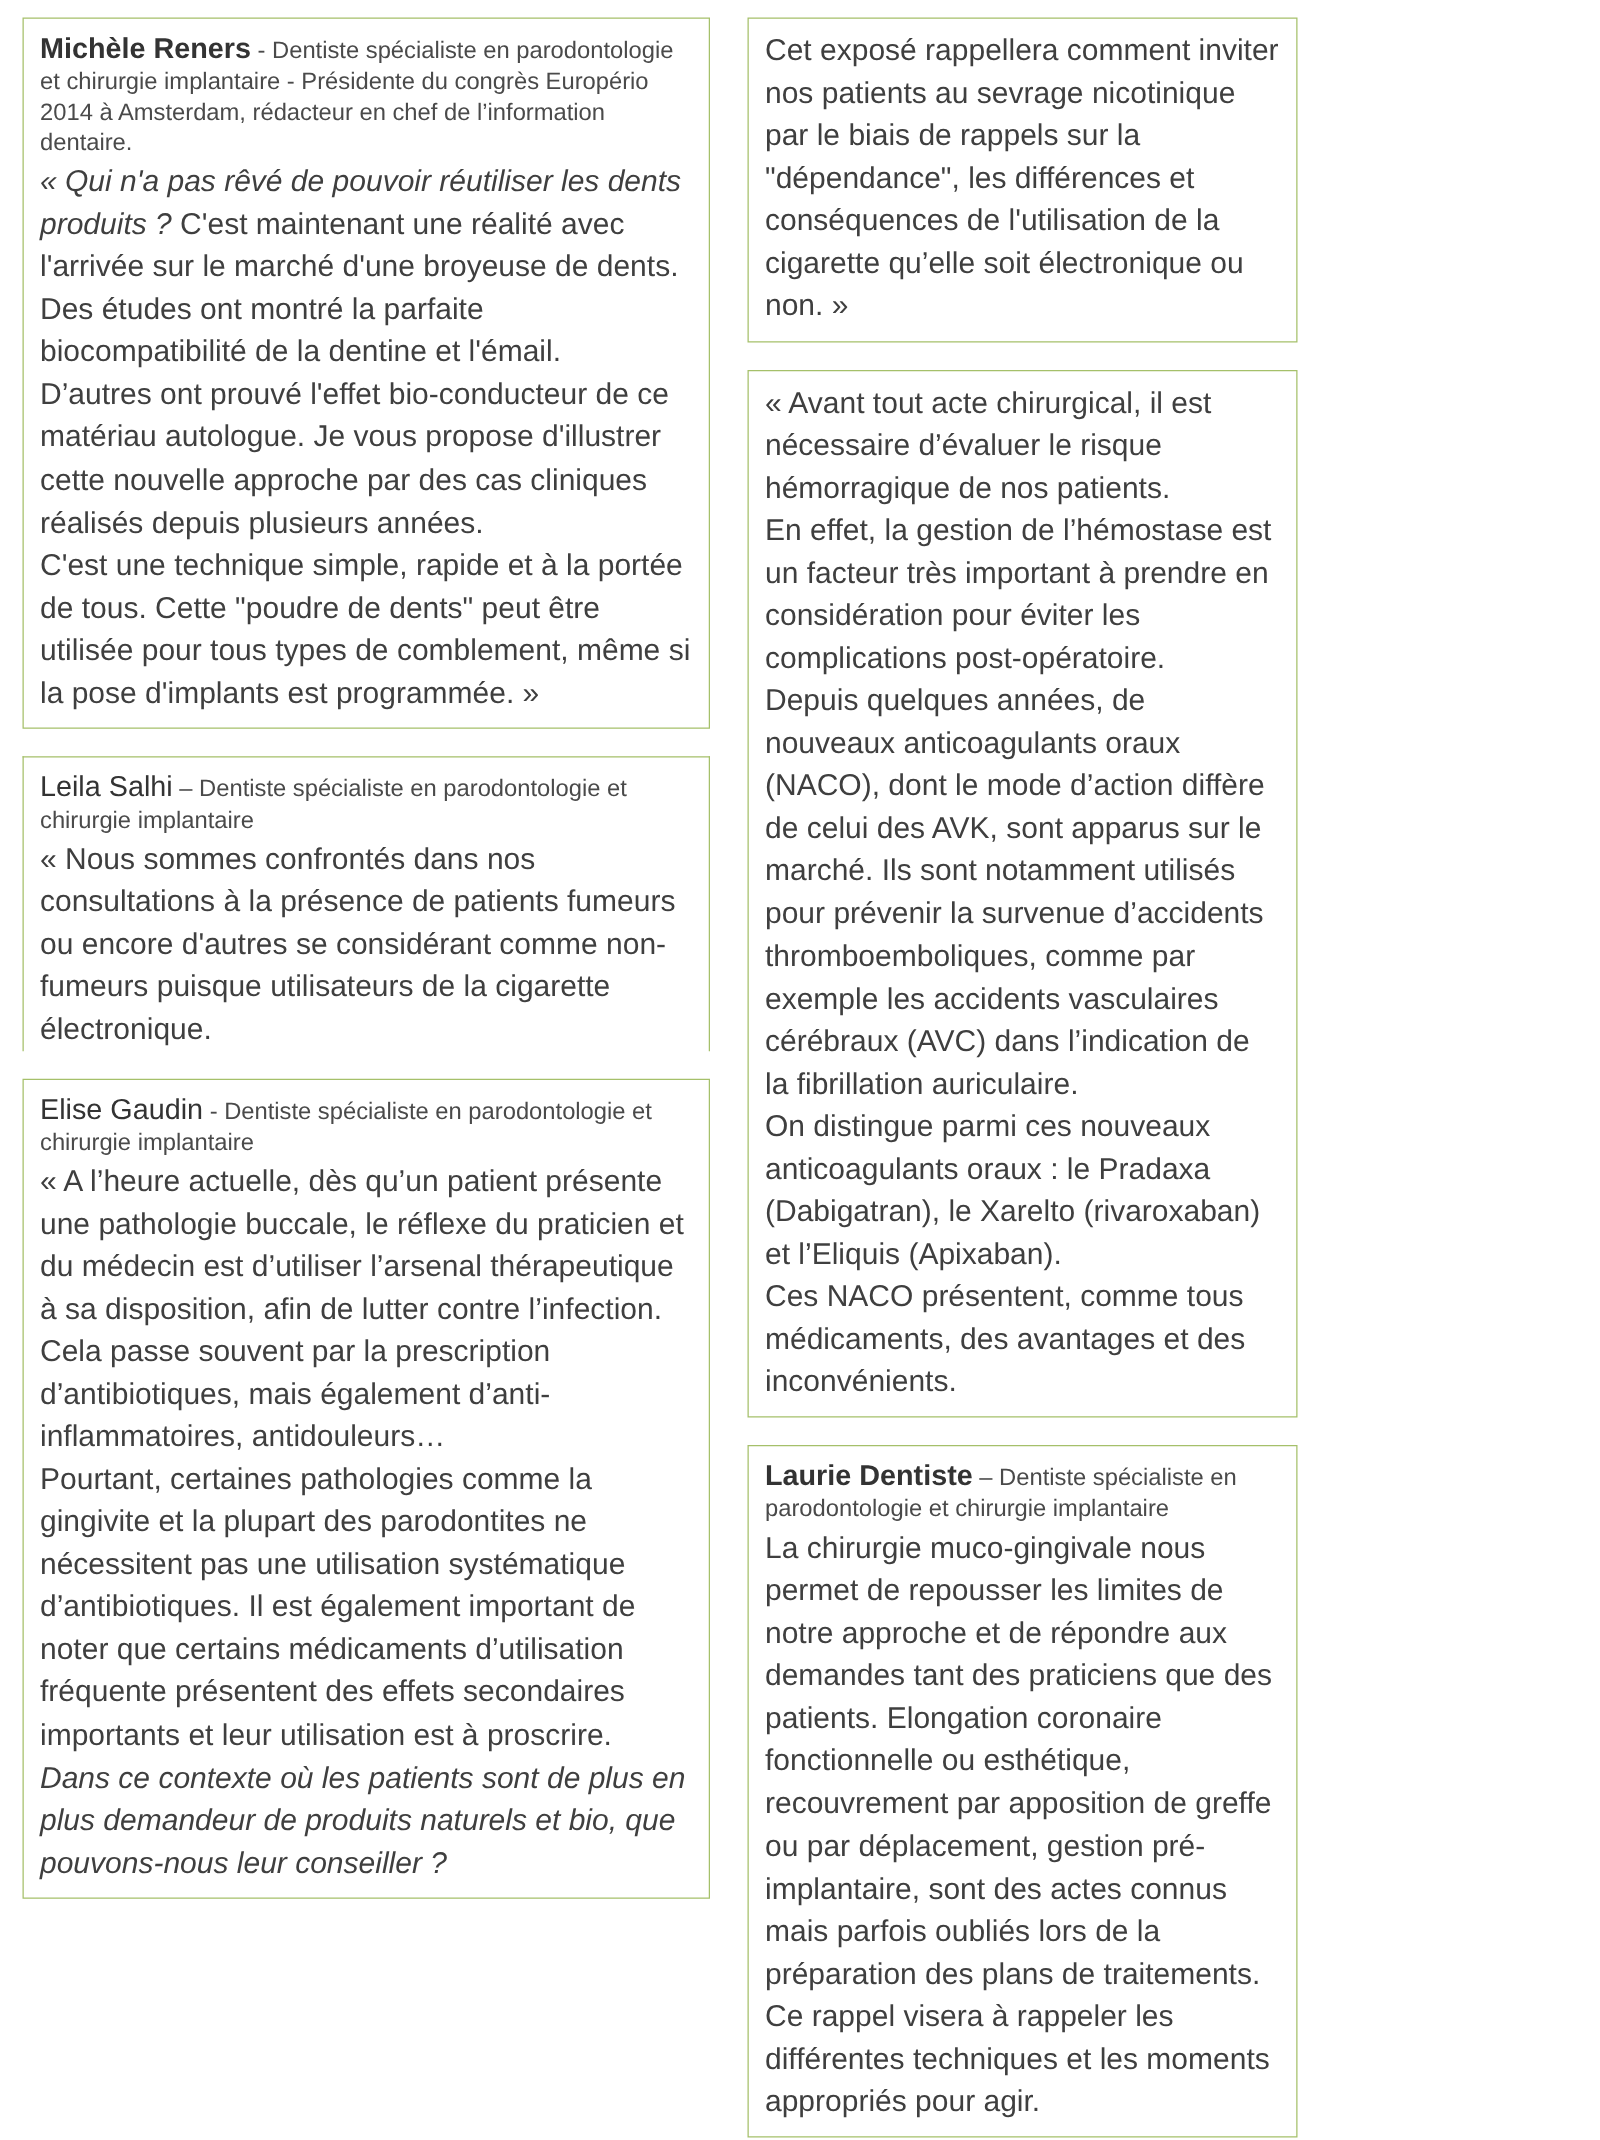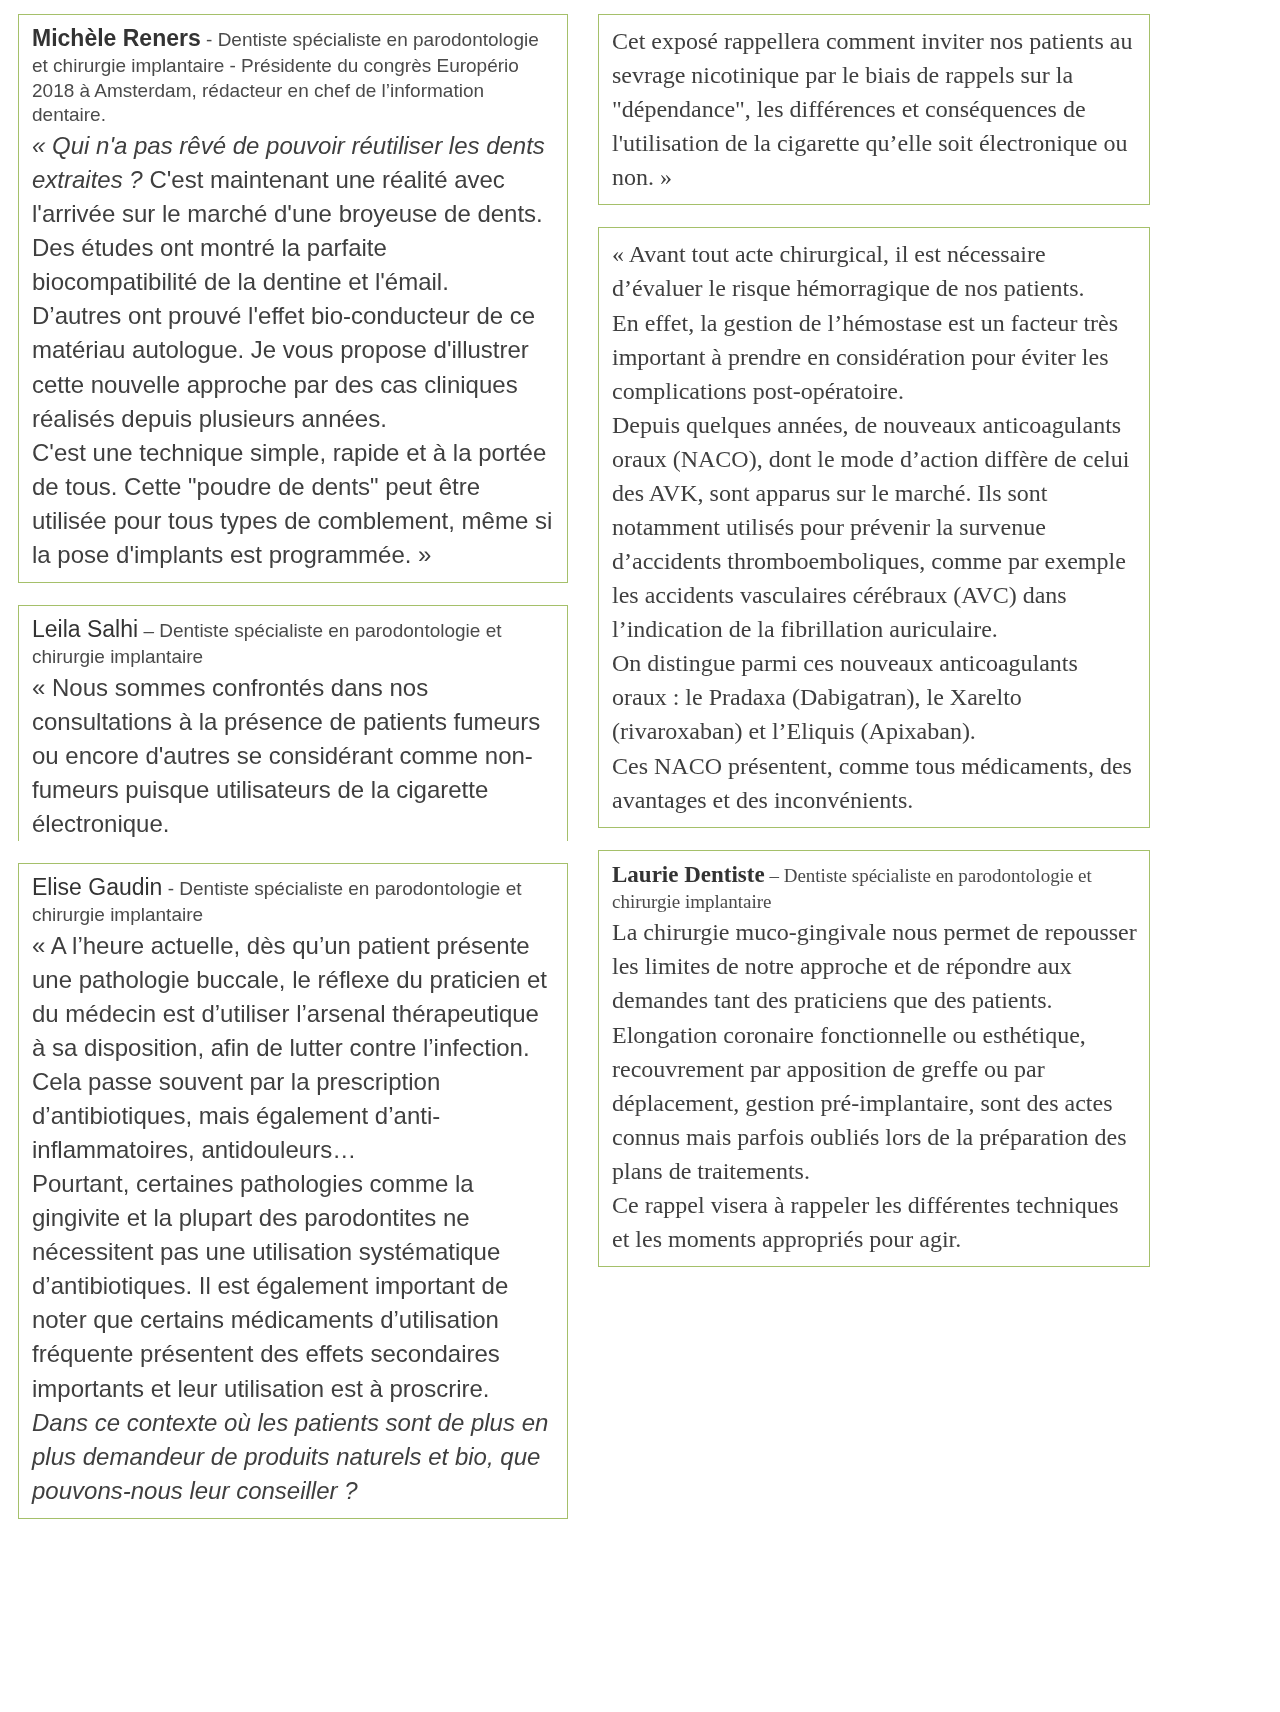--- a/index.html
+++ b/index.html
@@ -89,7 +89,7 @@
 
     <div class="card">
       <p class="speaker-line">
-        <span class="speaker-name bold">Michèle Reners</span><span class="speaker-dash"> - </span><span class="speaker-role">Dentiste spécialiste en parodontologie et chirurgie implantaire - Présidente du congrès Europério 2018 à Amsterdam, rédacteur en chef de l’information dentaire.</span>
+        <span class="speaker-name bold">Michèle Reners</span><span class="speaker-dash"> - </span><span class="speaker-role">Dentiste spécialiste en parodontologie et chirurgie implantaire - Présidente du congrès Europério 2014 à Amsterdam, rédacteur en chef de l’information dentaire.</span>
       </p>
       <p class="body-text"><span class="inline-italic">« Qui n'a pas rêvé de pouvoir réutiliser les dents extraites ?</span><span> C'est maintenant une réalité avec l'arrivée sur le marché d'une broyeuse de dents.
 Des études ont montré la parfaite biocompatibilité de la dentine et l'émail.

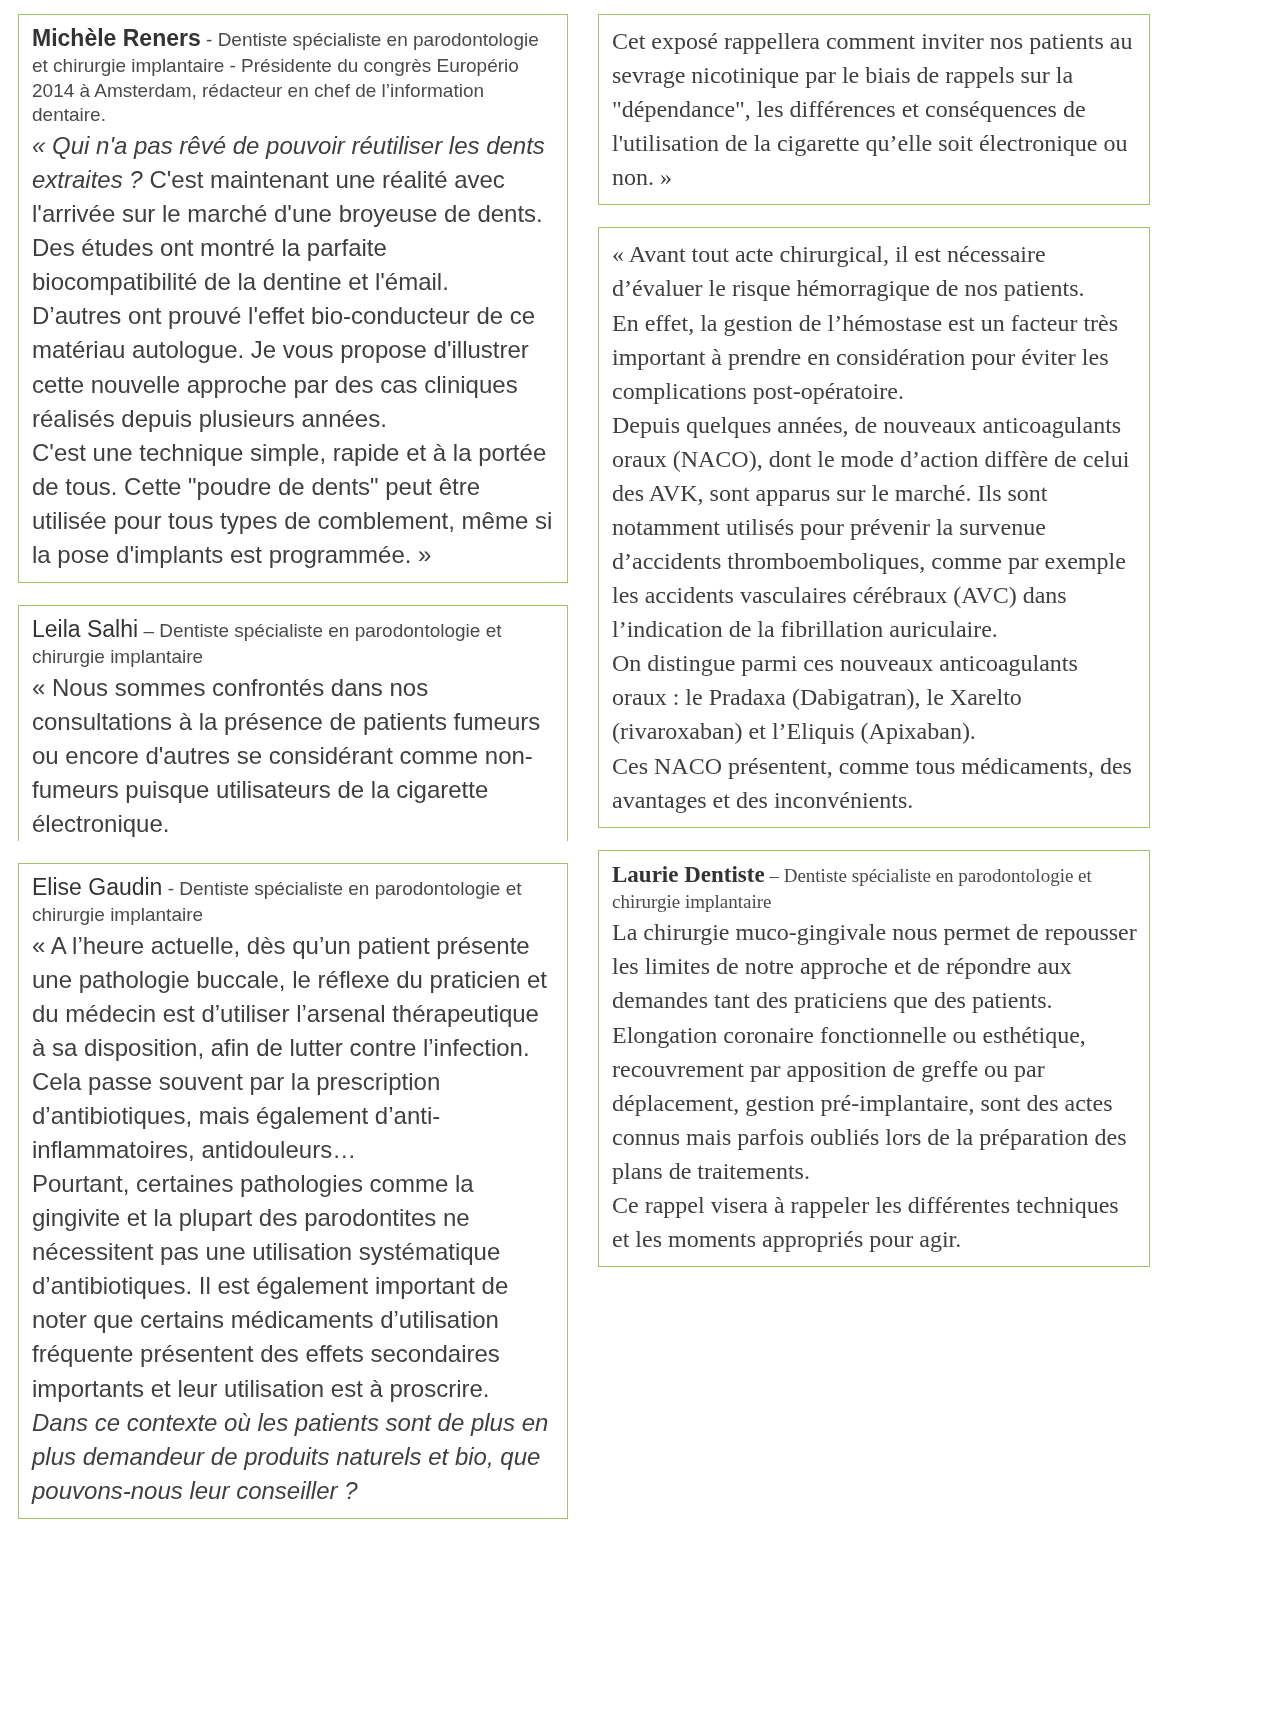--- a/index.html
+++ b/index.html
@@ -33,7 +33,7 @@
     gap: 22px;
   }
   .column-left  { width: 550px; }
-  .column-right { width: 552px; font-family: Liberation Serif, serif; }
+  .column-right { width: 440px; }
 
   
   .card {

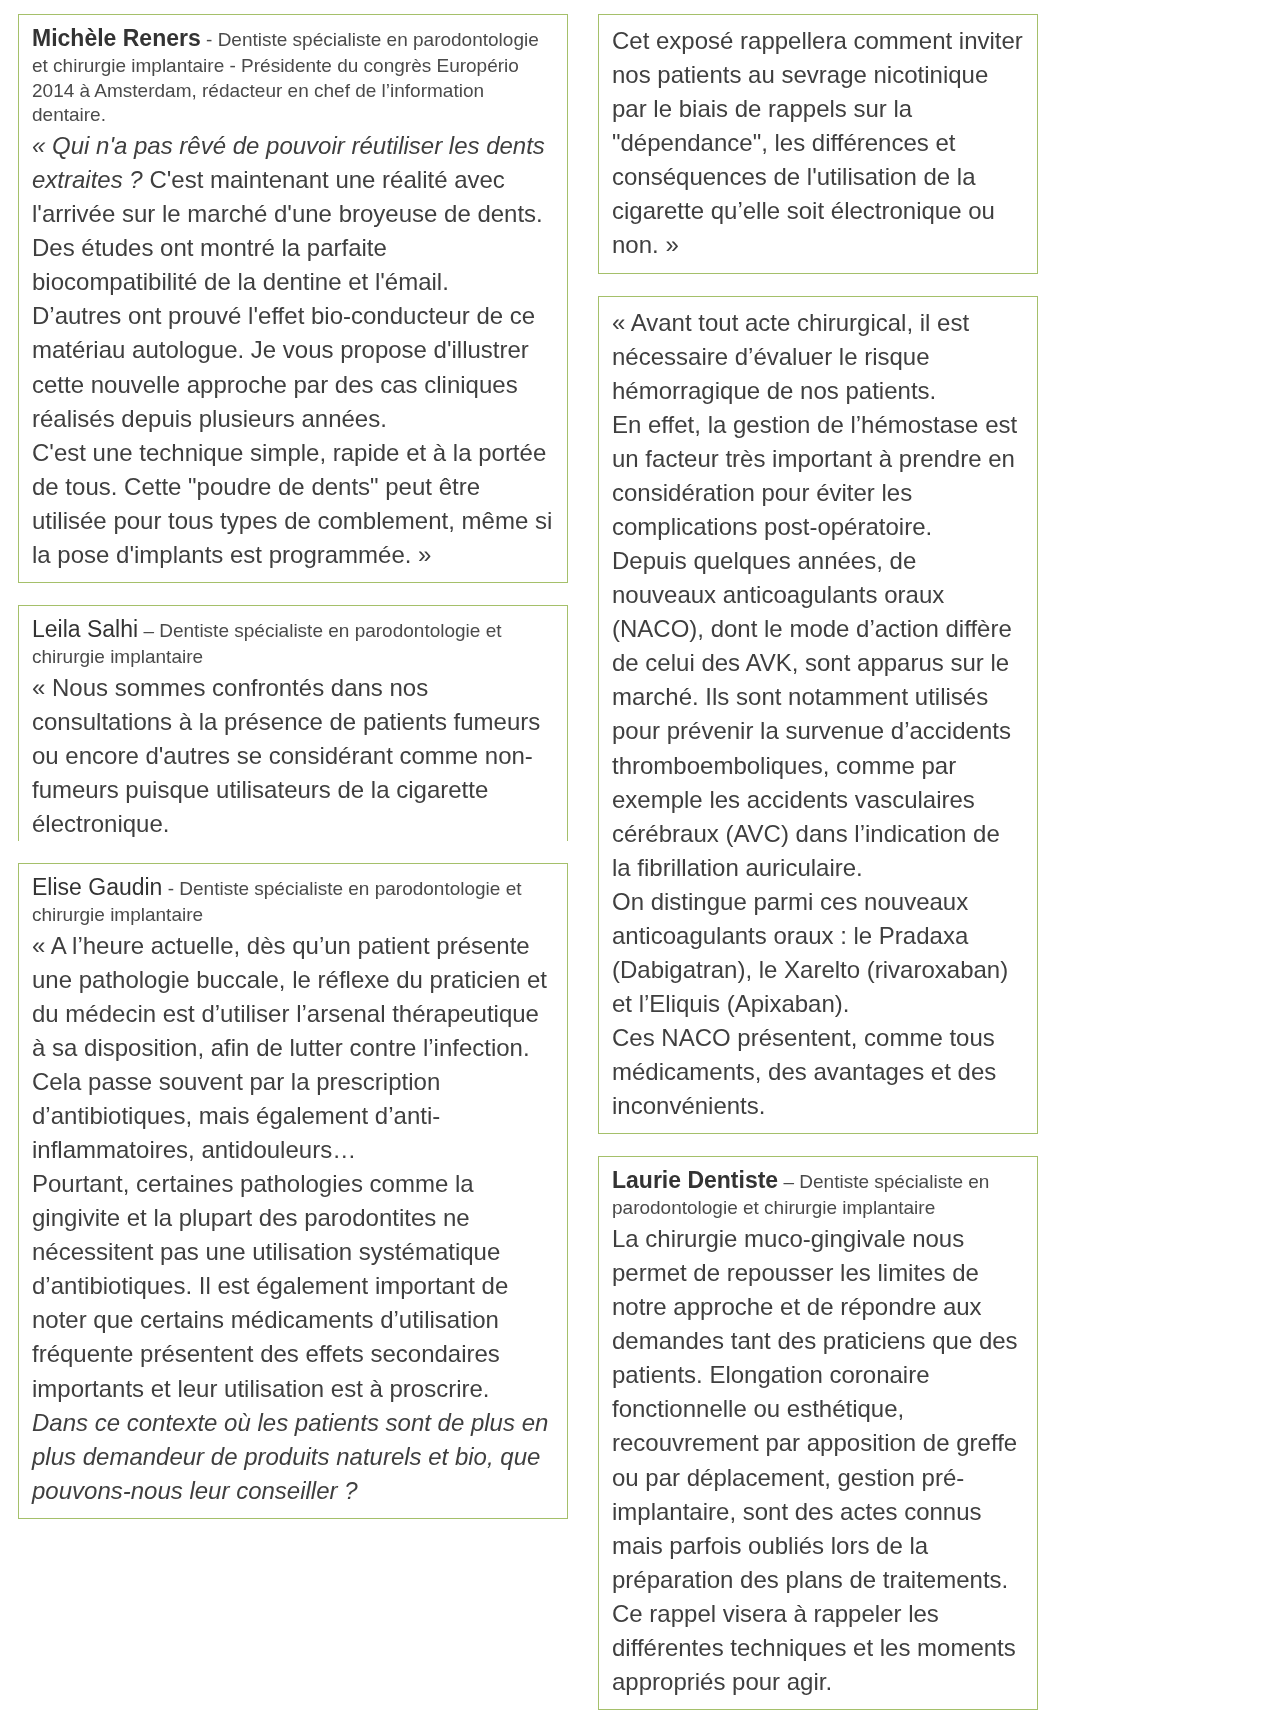--- a/index.html
+++ b/index.html
@@ -91,7 +91,7 @@
       <p class="speaker-line">
         <span class="speaker-name bold">Michèle Reners</span><span class="speaker-dash"> - </span><span class="speaker-role">Dentiste spécialiste en parodontologie et chirurgie implantaire - Présidente du congrès Europério 2014 à Amsterdam, rédacteur en chef de l’information dentaire.</span>
       </p>
-      <p class="body-text"><span class="inline-italic">« Qui n'a pas rêvé de pouvoir réutiliser les dents extraites ?</span><span> C'est maintenant une réalité avec l'arrivée sur le marché d'une broyeuse de dents.
+      <p class="body-text"><span class="inline-italic">« Qui n'a pas rêvé de pouvoir réutiliser les dents produits ?</span><span> C'est maintenant une réalité avec l'arrivée sur le marché d'une broyeuse de dents.
 Des études ont montré la parfaite biocompatibilité de la dentine et l'émail.
 D’autres ont prouvé l'effet bio-conducteur de ce matériau autologue. Je vous propose d'illustrer cette nouvelle approche par des cas cliniques réalisés depuis plusieurs années.
 C'est une technique simple, rapide et à la portée de tous. Cette "poudre de dents" peut être utilisée pour tous types de comblement, même si la pose d'implants est programmée. »</span></p>

